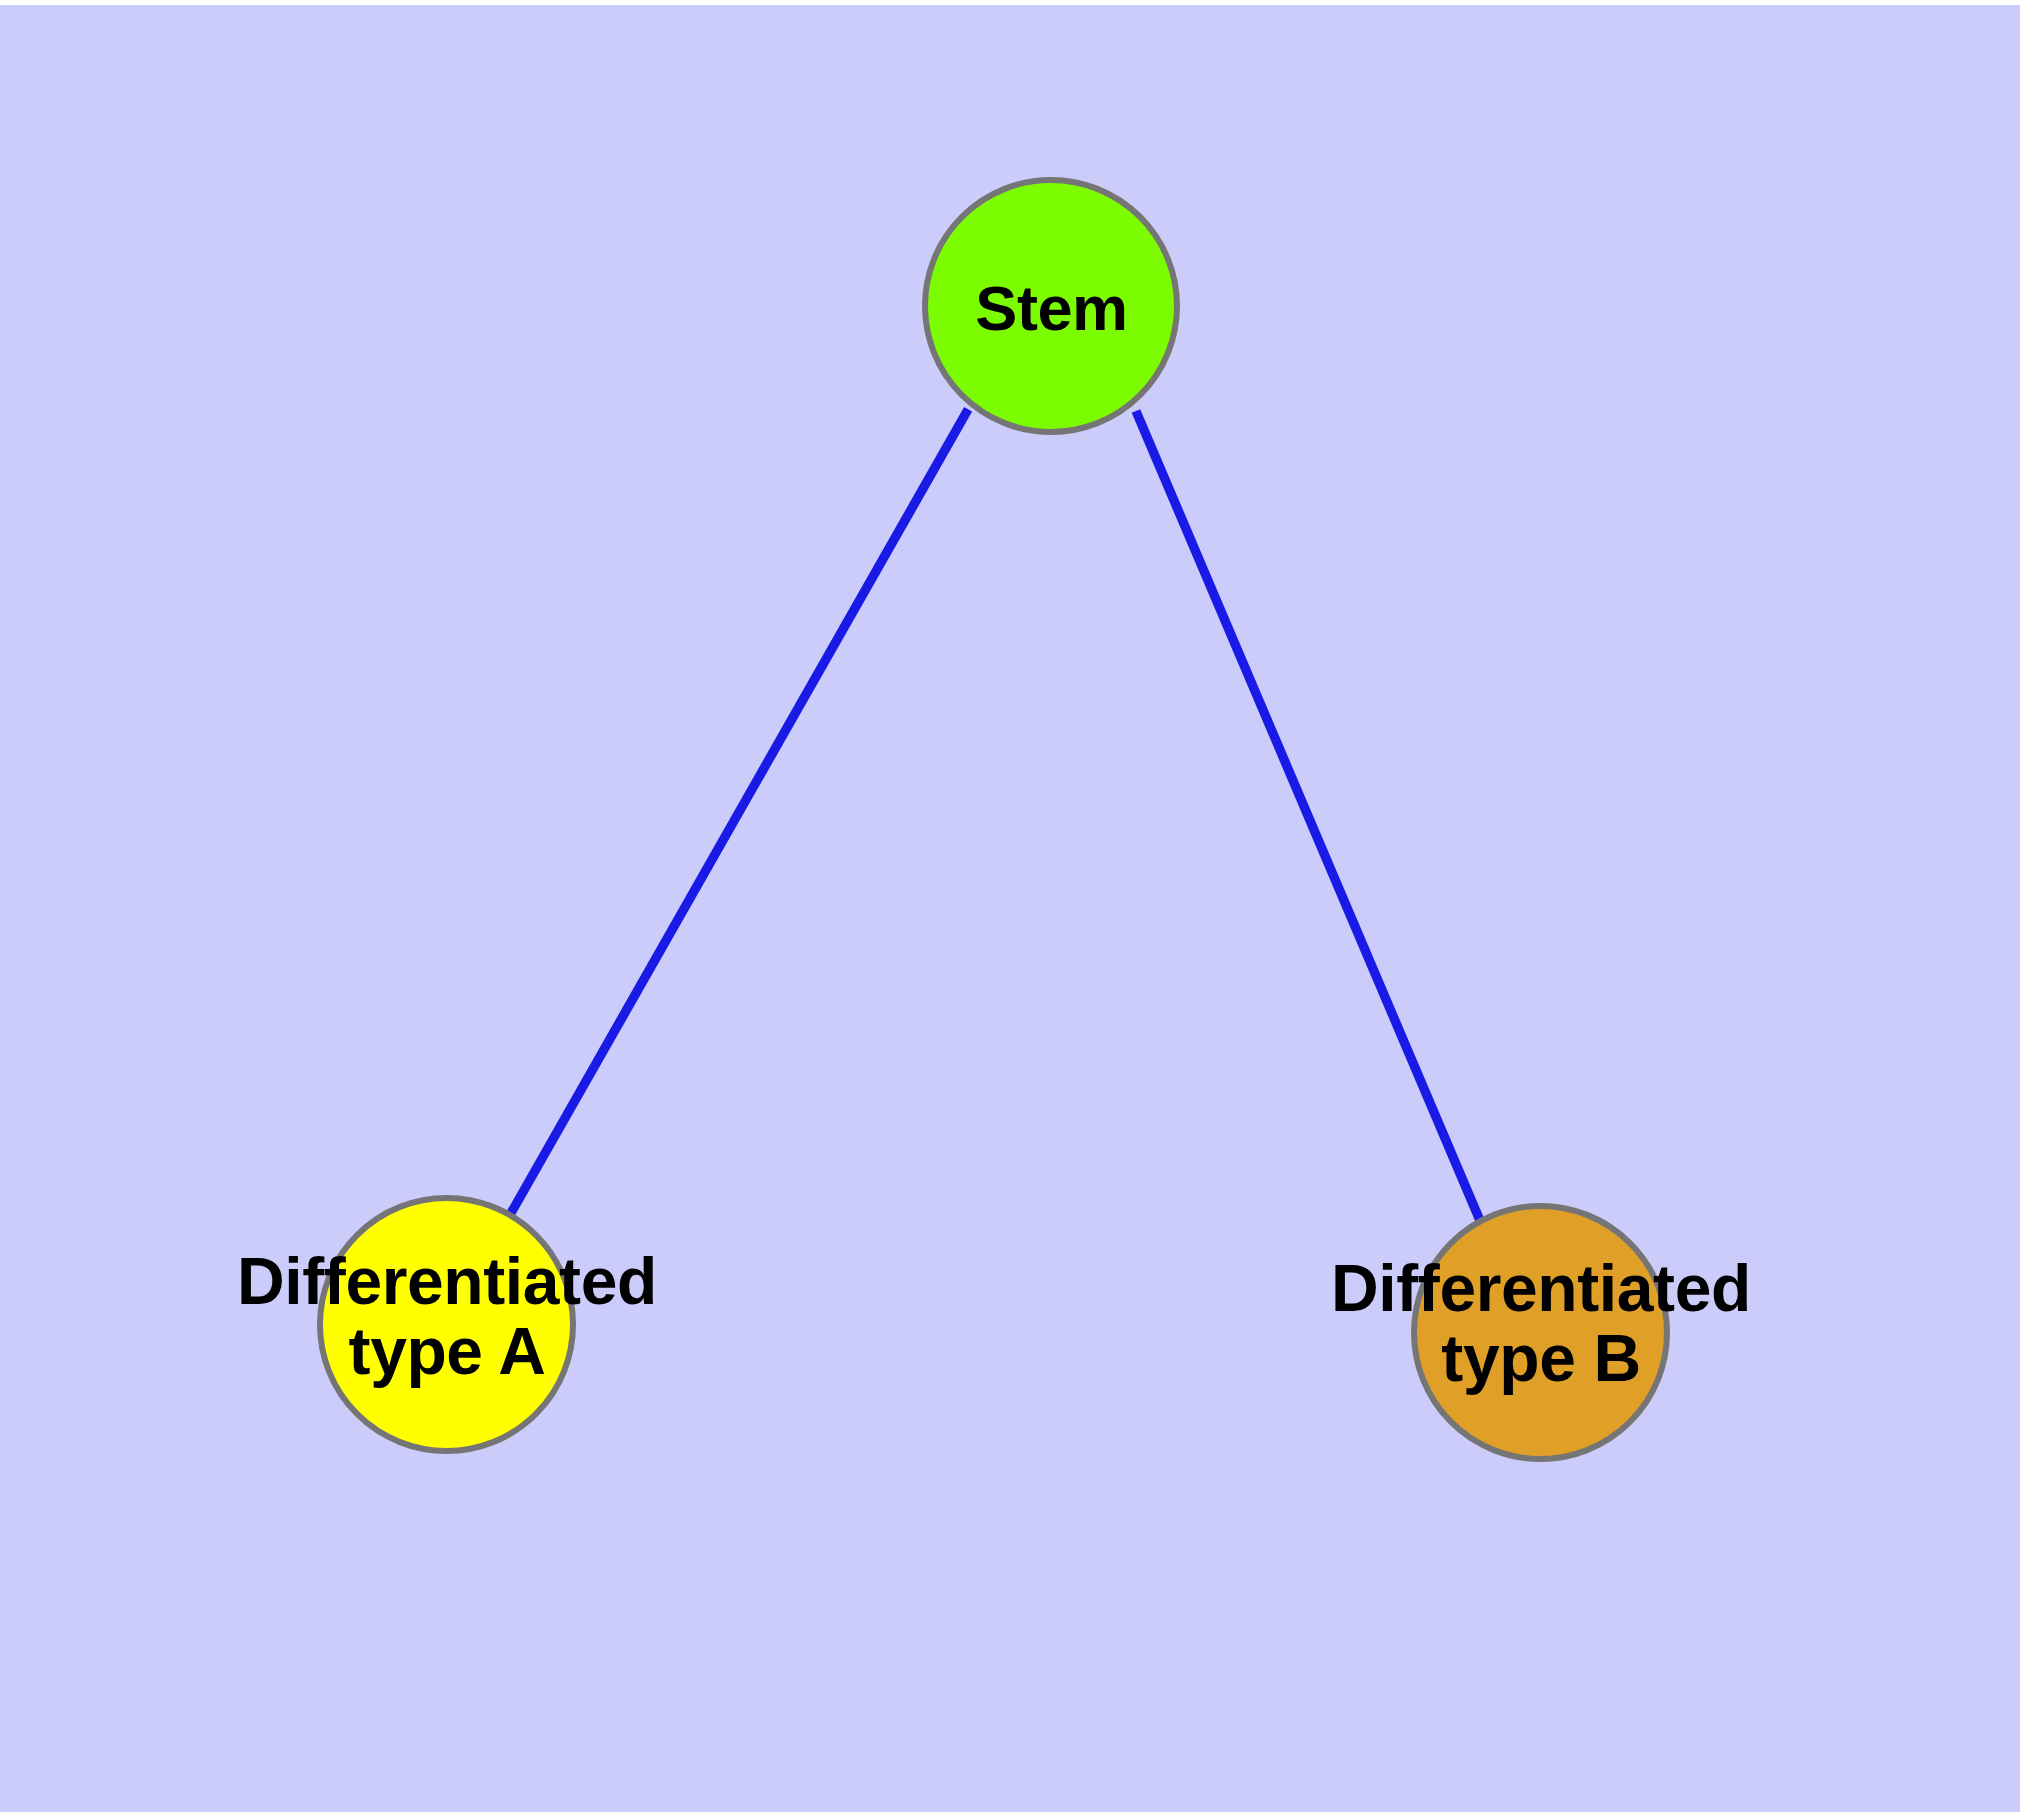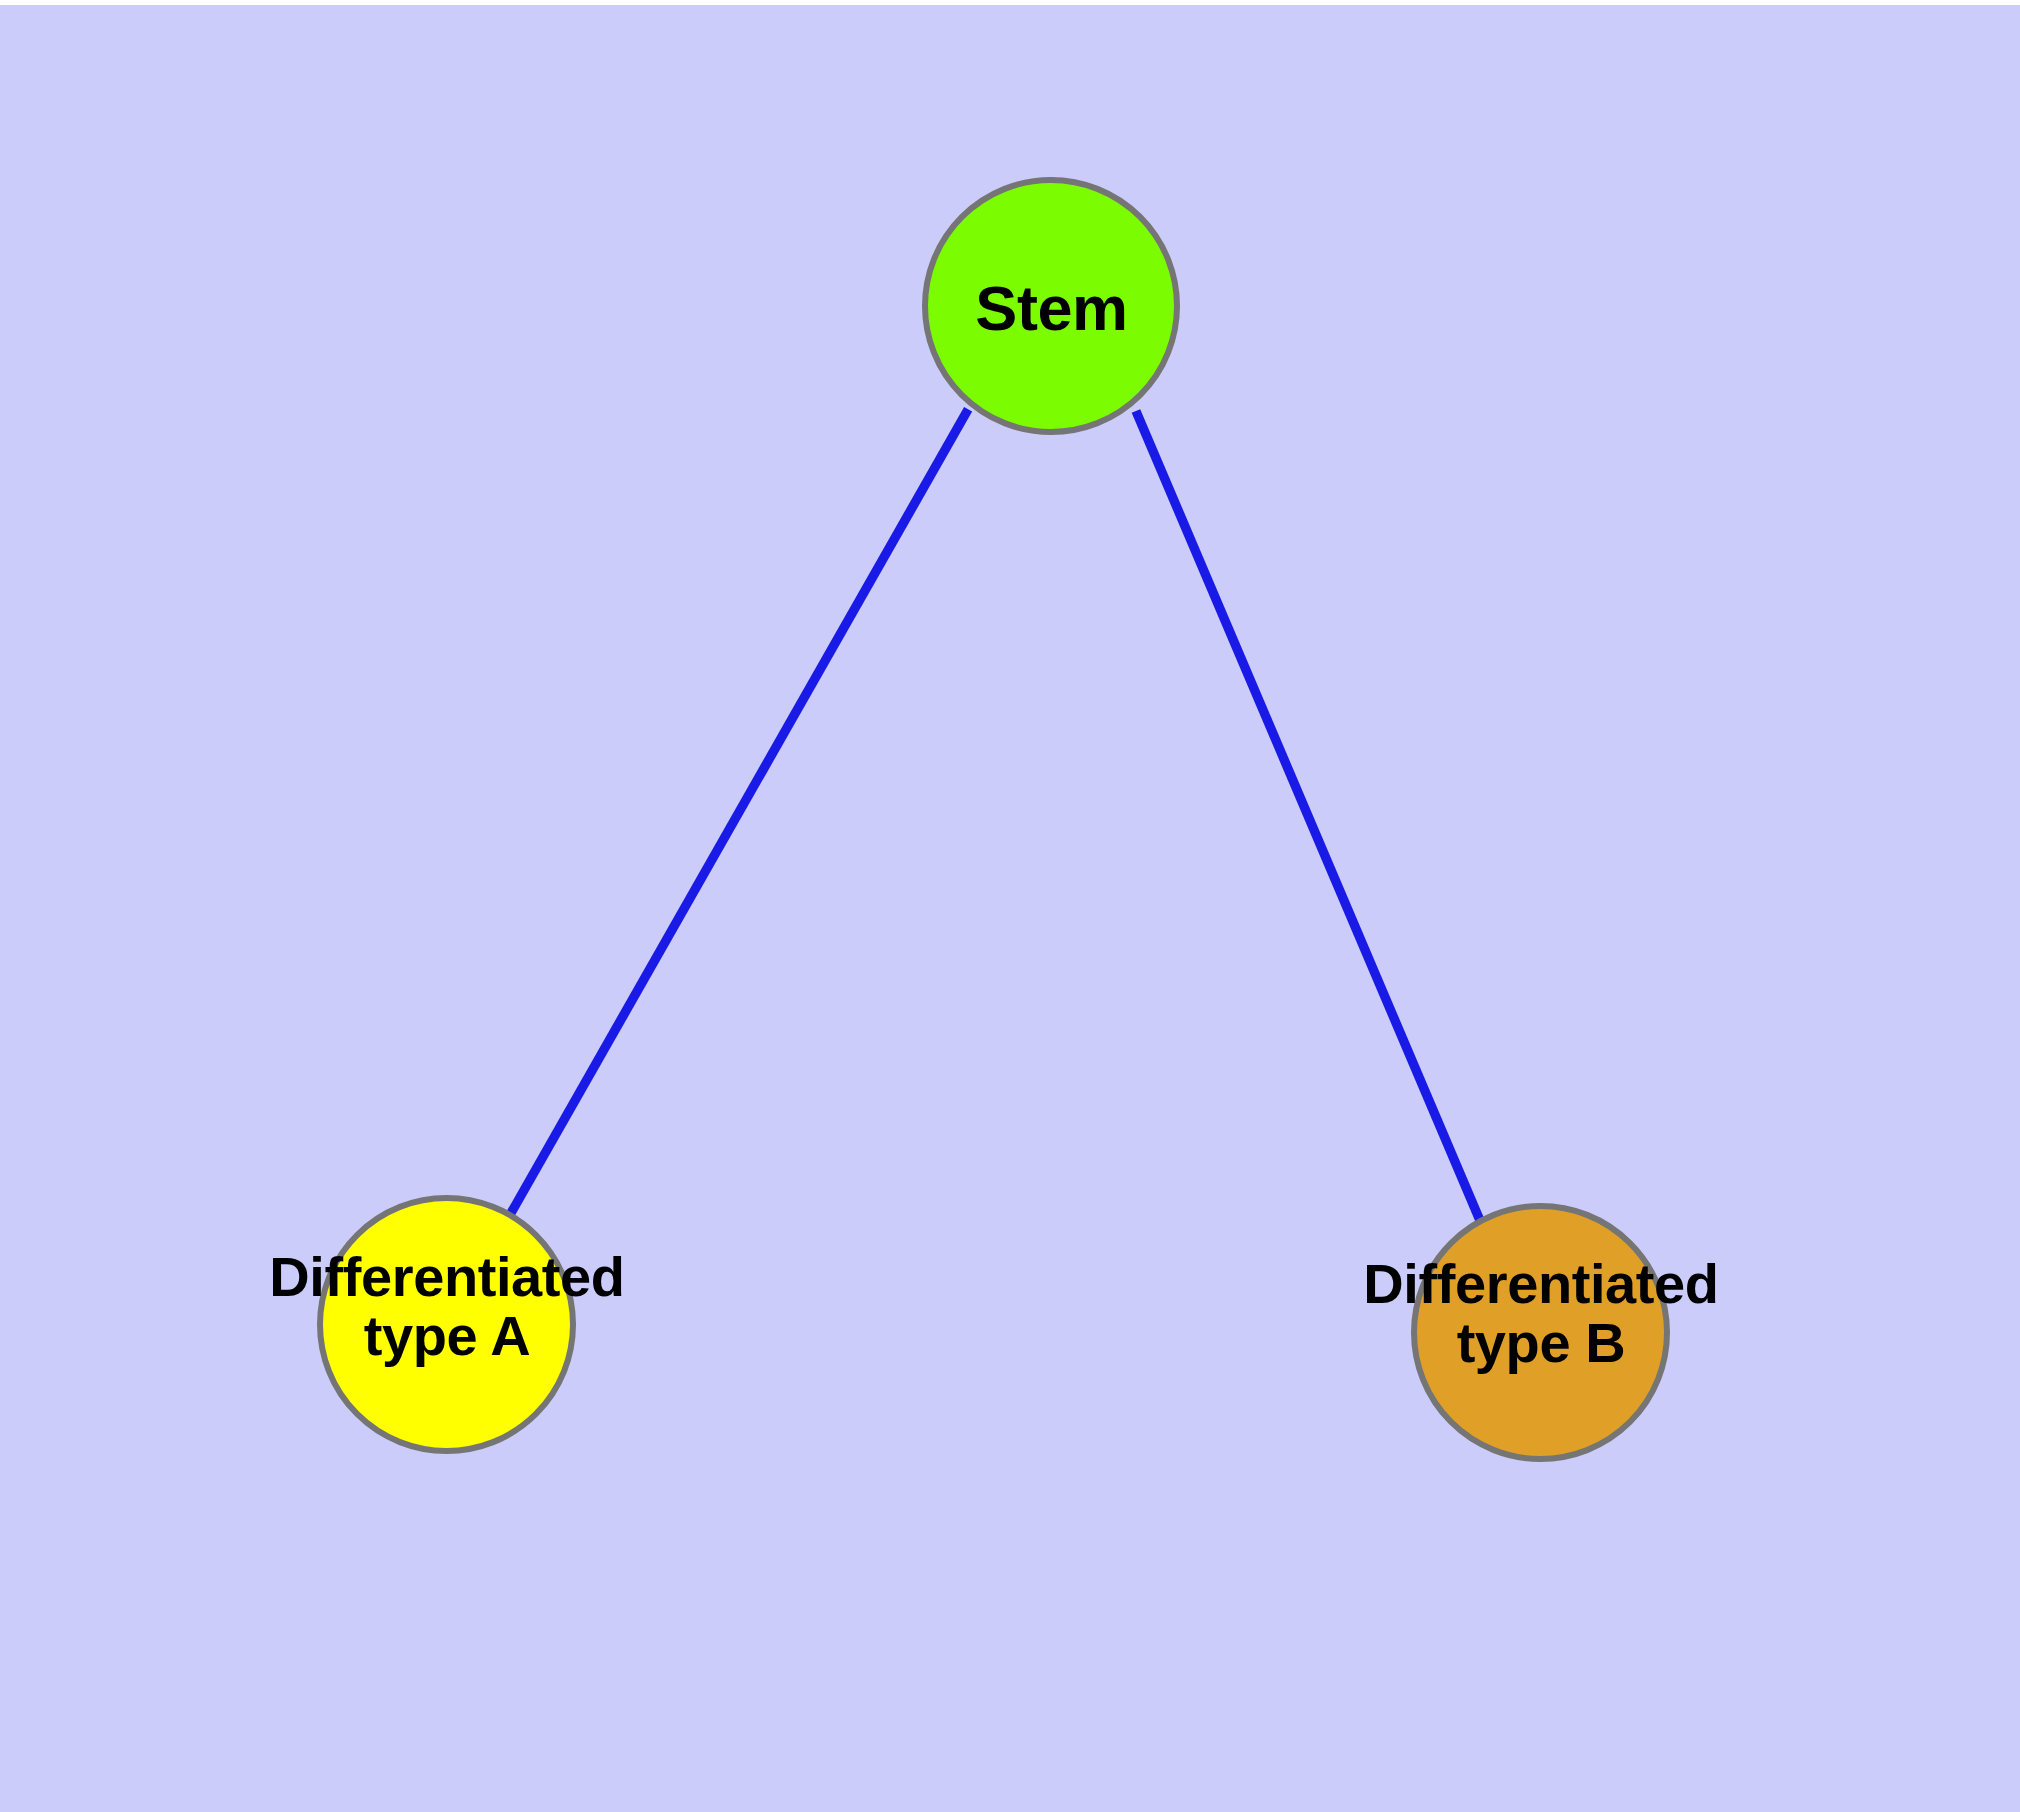--- a/index.html
+++ b/index.html
@@ -65,7 +65,7 @@
     font-size: 63px;
   }
   .node-label.double {
-    font-size: 56px;
+    font-size: 66px;
   }
 </style>
 </head>

